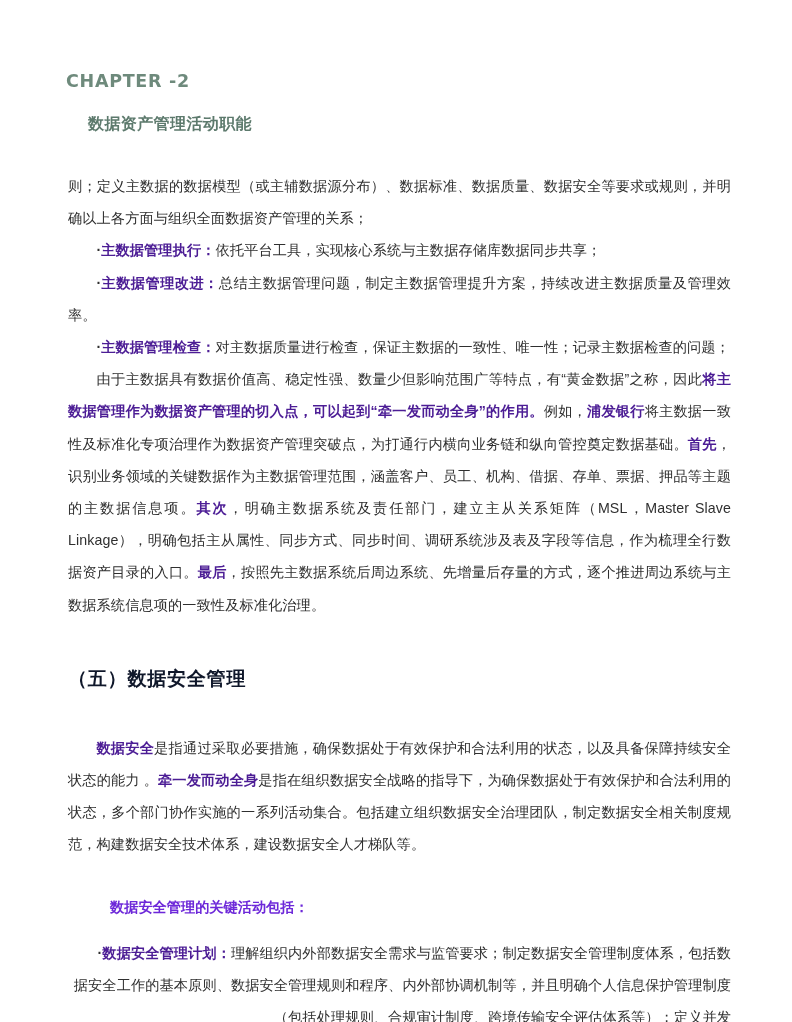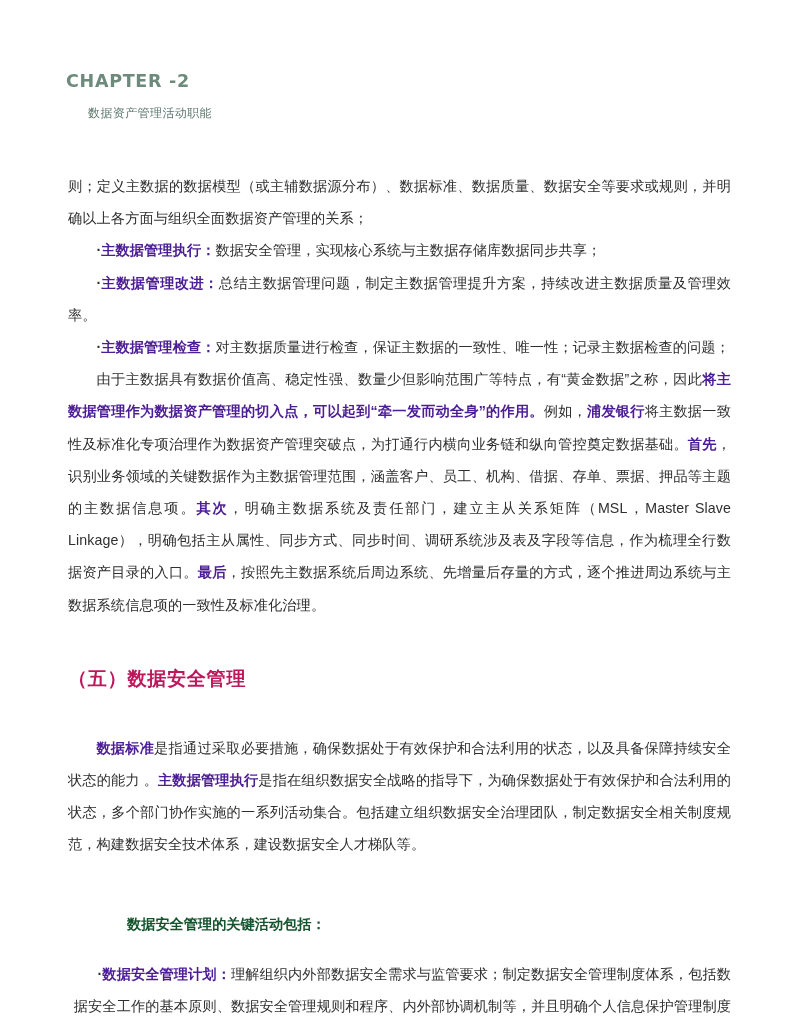--- a/index.html
+++ b/index.html
@@ -40,10 +40,10 @@
     white-space: nowrap;
   }
   .chapter-subtitle {
-    margin-top: 15px;
+    margin-top: 23px;
     margin-left: 22px;
-    font-size: 12px;
-    font-weight: 400;
+    font-size: 16px;
+    font-weight: 700;
     color: #5d7a6d;
     letter-spacing: 0.4px;
     line-height: 1.2;

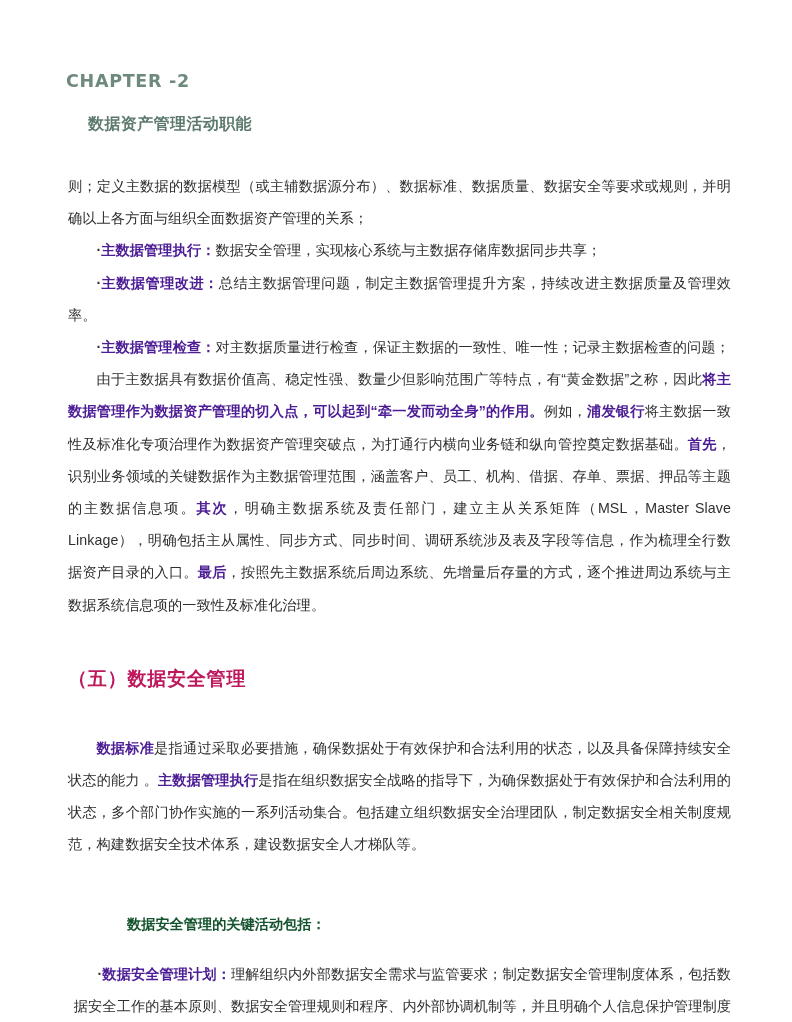--- a/index.html
+++ b/index.html
@@ -123,7 +123,7 @@
 
     <p class="para">则；定义主数据的数据模型（或主辅数据源分布）、数据标准、数据质量、数据安全等要求或规则，并明确以上各方面与组织全面数据资产管理的关系；</p>
 
-    <p class="para bullet-para"><span class="bullet-dot">·</span><span class="b">主数据管理执行：</span><span>数据安全管理，实现核心系统与主数据存储库数据同步共享；</span></p>
+    <p class="para bullet-para"><span class="bullet-dot">·</span><span class="b">主数据管理执行：</span><span>依托平台工具，实现核心系统与主数据存储库数据同步共享；</span></p>
 
     <p class="para bullet-para"><span class="bullet-dot">·</span><span class="b">主数据管理改进：</span><span>总结主数据管理问题，制定主数据管理提升方案，持续改进主数据质量及管理效率。</span></p>
 

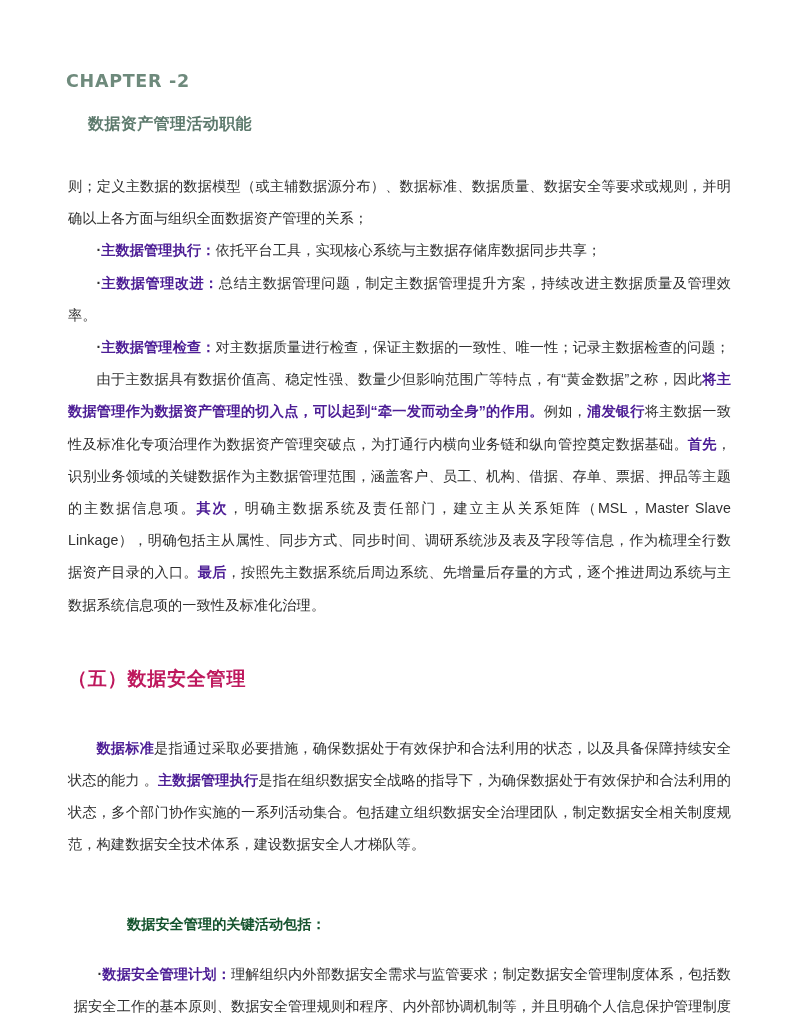--- a/index.html
+++ b/index.html
@@ -91,7 +91,7 @@
     padding: 0;
     font-size: 19px;
     font-weight: 700;
-    color: #be185d;
+    color: #0f172a;
     letter-spacing: 0.8px;
     line-height: 1.3;
   }

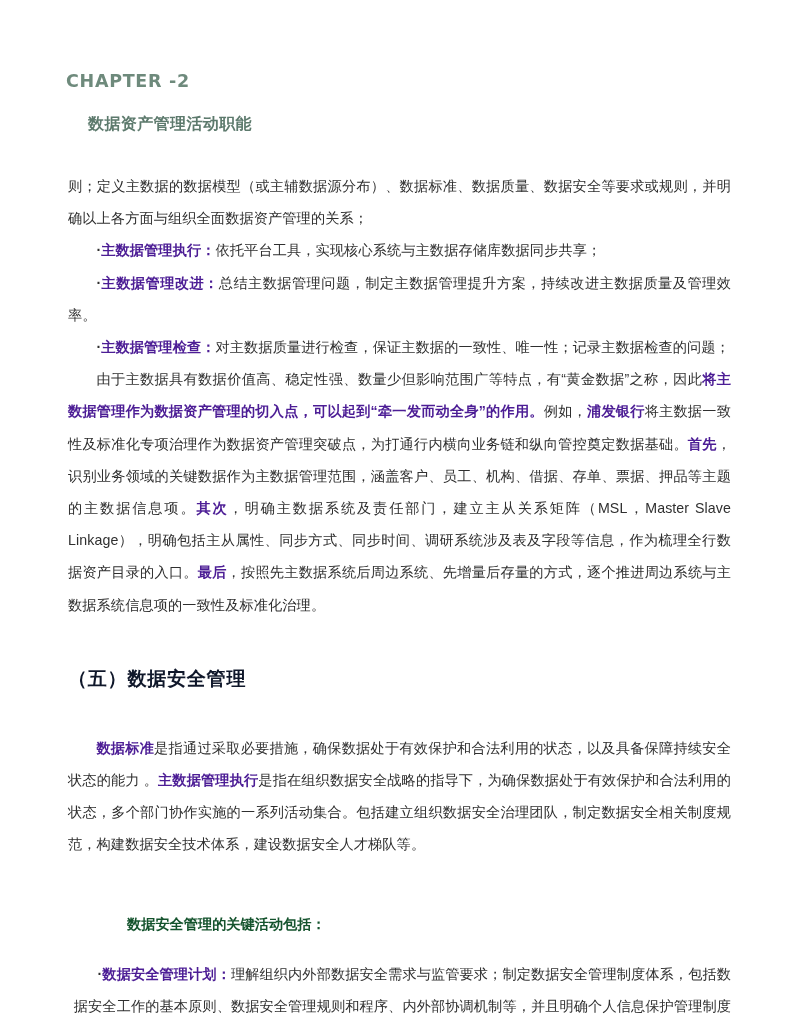--- a/index.html
+++ b/index.html
@@ -137,7 +137,7 @@
 
     <div class="gap-after-heading"></div>
 
-    <p class="para indent2"><span class="b">数据标准</span><span>是指通过采取必要措施，确保数据处于有效保护和合法利用的状态，以及具备保障持续安全状态的能力 。</span><span class="b">主数据管理执行</span><span>是指在组织数据安全战略的指导下，为确保数据处于有效保护和合法利用的状态，多个部门协作实施的一系列活动集合。包括建立组织数据安全治理团队，制定数据安全相关制度规范，构建数据安全技术体系，建设数据安全人才梯队等。</span></p>
+    <p class="para indent2"><span class="b">数据安全</span><span>是指通过采取必要措施，确保数据处于有效保护和合法利用的状态，以及具备保障持续安全状态的能力 。</span><span class="b">主数据管理执行</span><span>是指在组织数据安全战略的指导下，为确保数据处于有效保护和合法利用的状态，多个部门协作实施的一系列活动集合。包括建立组织数据安全治理团队，制定数据安全相关制度规范，构建数据安全技术体系，建设数据安全人才梯队等。</span></p>
 
     <div class="gap-small"></div>
 

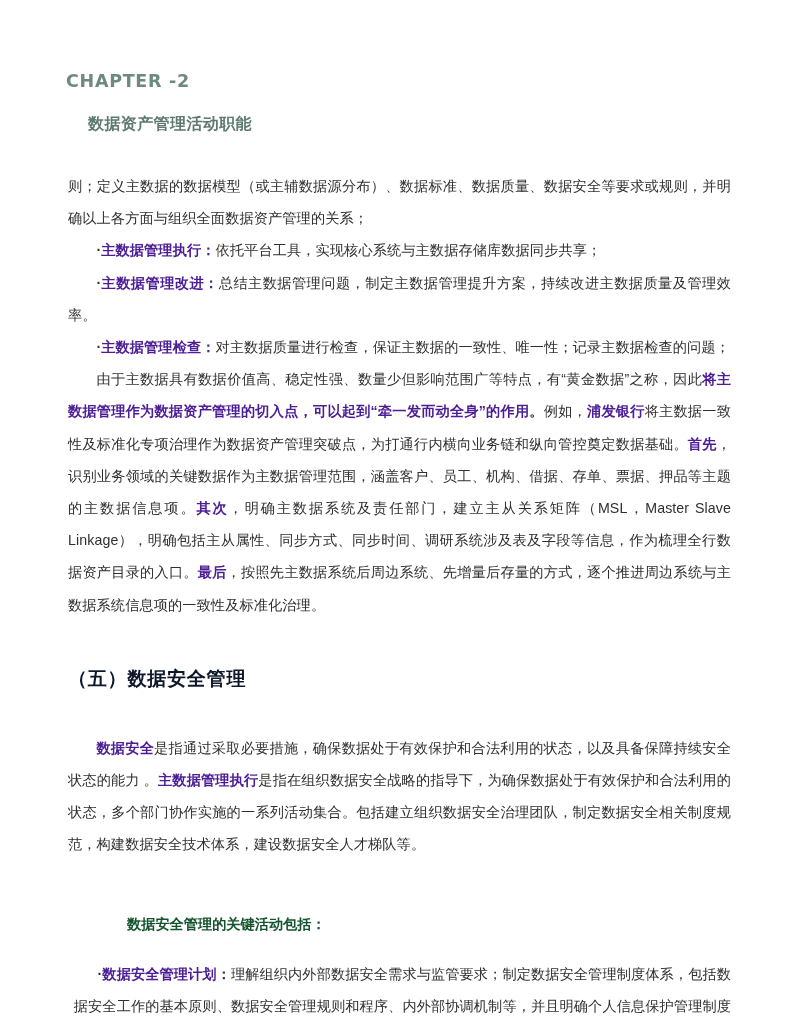--- a/index.html
+++ b/index.html
@@ -137,7 +137,7 @@
 
     <div class="gap-after-heading"></div>
 
-    <p class="para indent2"><span class="b">数据安全</span><span>是指通过采取必要措施，确保数据处于有效保护和合法利用的状态，以及具备保障持续安全状态的能力 。</span><span class="b">主数据管理执行</span><span>是指在组织数据安全战略的指导下，为确保数据处于有效保护和合法利用的状态，多个部门协作实施的一系列活动集合。包括建立组织数据安全治理团队，制定数据安全相关制度规范，构建数据安全技术体系，建设数据安全人才梯队等。</span></p>
+    <p class="para indent2"><span class="b">数据安全</span><span>是指通过采取必要措施，确保数据处于有效保护和合法利用的状态，以及具备保障持续安全状态的能力 。</span><span class="b">牵一发而动全身</span><span>是指在组织数据安全战略的指导下，为确保数据处于有效保护和合法利用的状态，多个部门协作实施的一系列活动集合。包括建立组织数据安全治理团队，制定数据安全相关制度规范，构建数据安全技术体系，建设数据安全人才梯队等。</span></p>
 
     <div class="gap-small"></div>
 

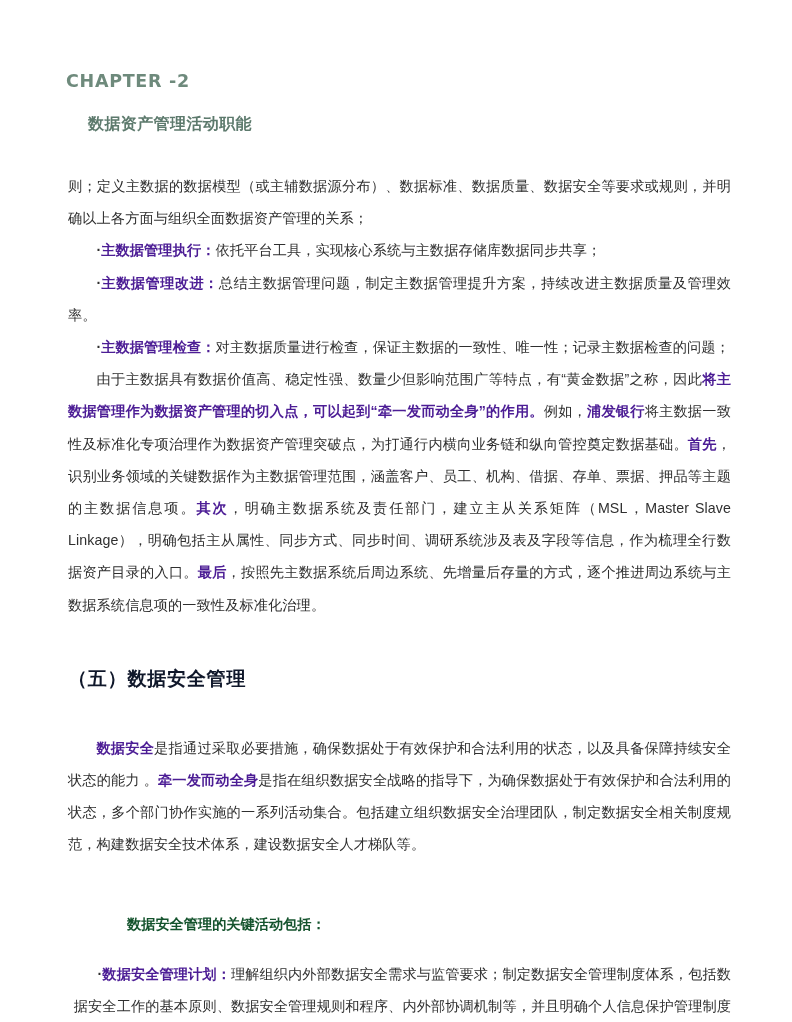--- a/index.html
+++ b/index.html
@@ -101,11 +101,11 @@
   .gap-small          { height: 31px; }
 
   .subhead {
-    margin: 17px;
+    margin: 0;
     font-size: 14.2px;
     line-height: 32.2px;
     font-weight: 700;
-    color: #14532d;
+    color: #6d28d9;
     text-indent: 42px;
   }
 </style>

